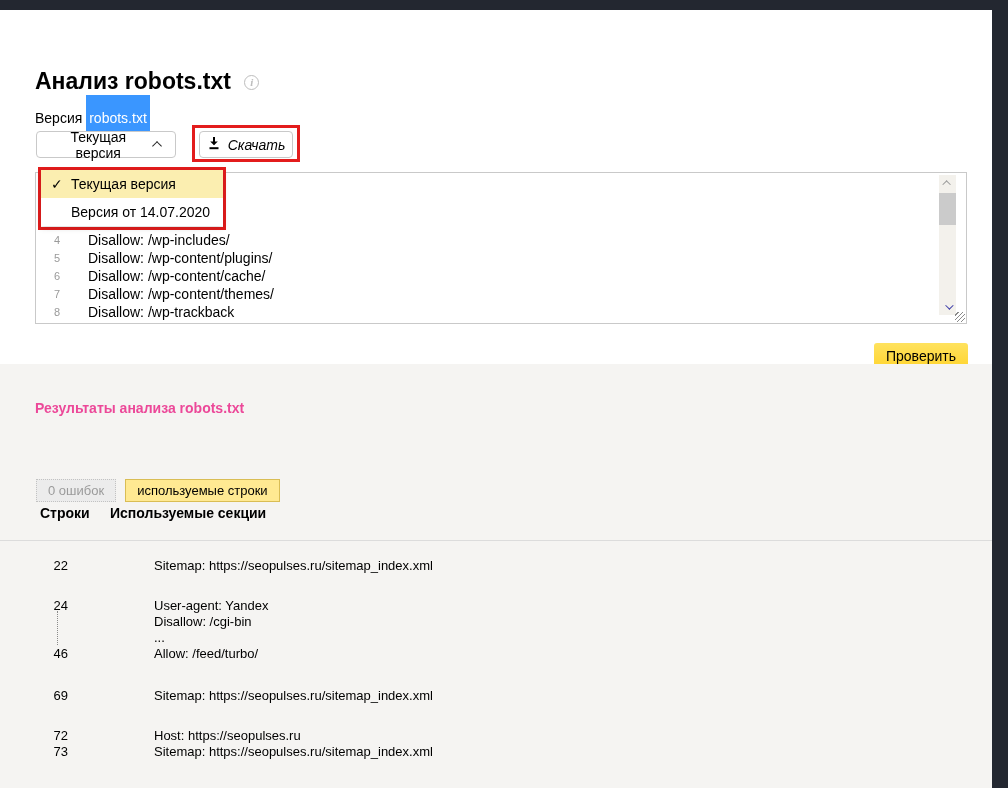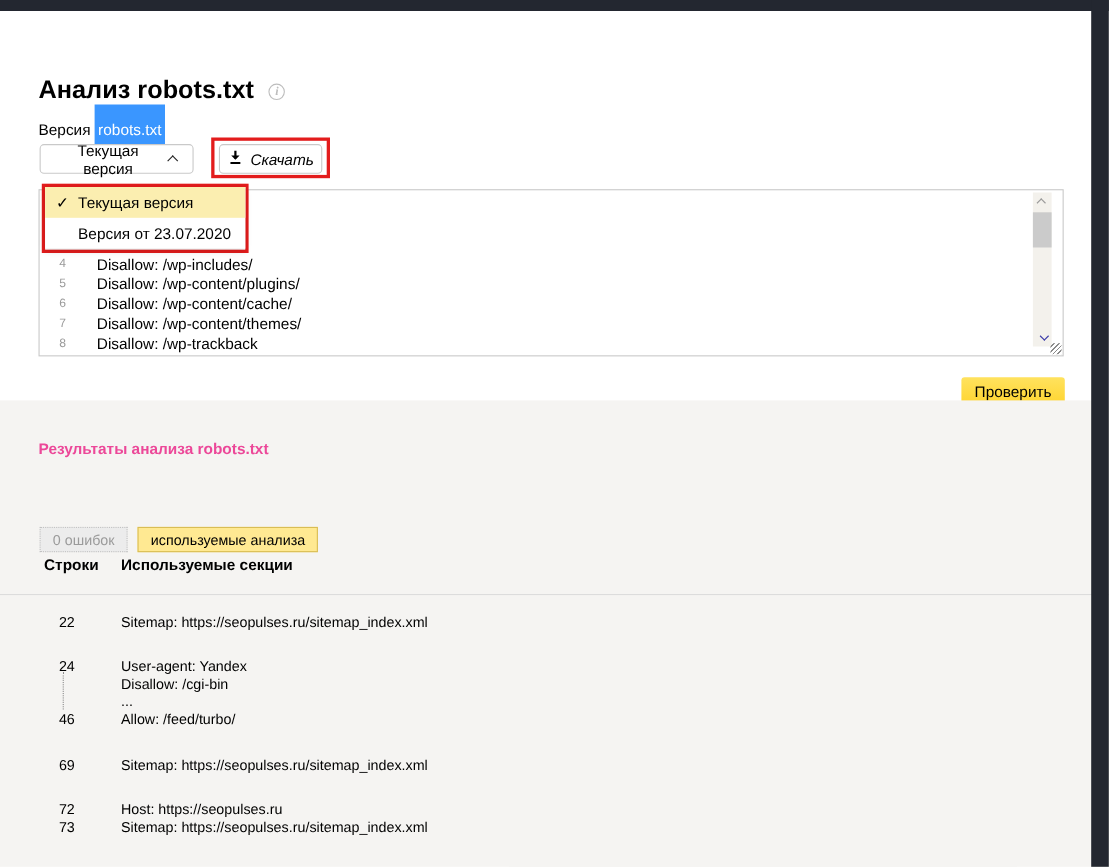--- a/index.html
+++ b/index.html
@@ -190,7 +190,7 @@
     </div>
     <div class="menu-item">
       <span class="menu-check">✓</span>
-      <span>Версия от 23.07.2020</span>
+      <span>Версия от 14.07.2020</span>
     </div>
   </div>
 

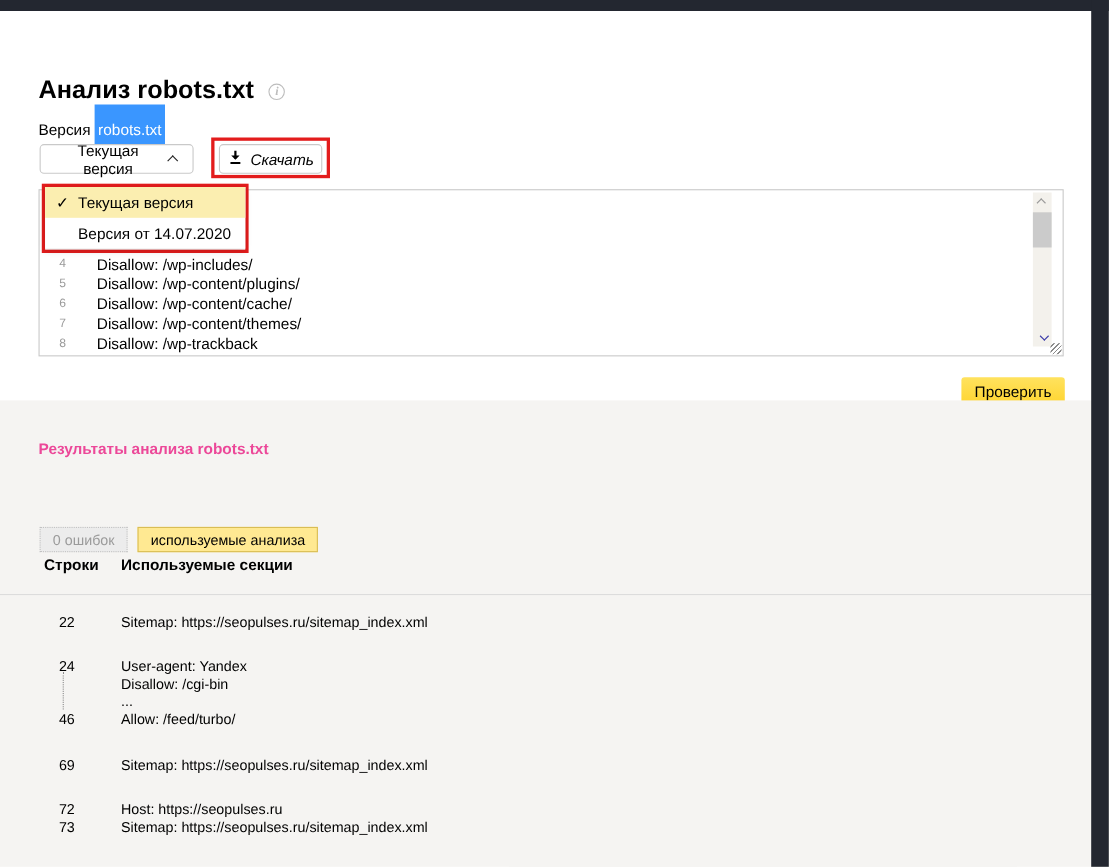--- a/index.html
+++ b/index.html
@@ -203,7 +203,7 @@
 
 <div class="tabs">
   <div class="tab tab-errors">0 ошибок</div>
-  <div class="tab tab-used">используемые анализа</div>
+  <div class="tab tab-used">используемые строки</div>
 </div>
 
 <div class="tbl-head">

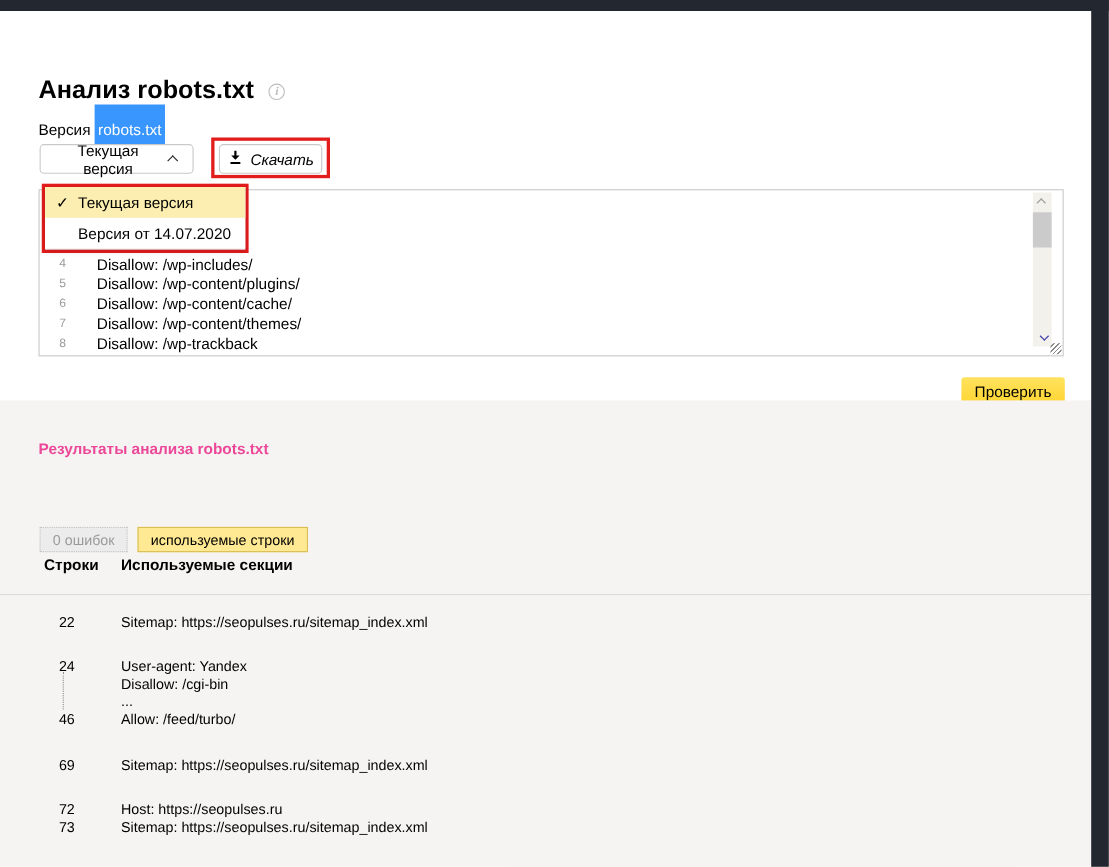--- a/index.html
+++ b/index.html
@@ -105,7 +105,7 @@
   .trow-2 { margin-top:24px; }
   .trow-3 { margin-top:26px; }
   .trow-4 { margin-top:24px; }
-  .tentry { display:flex; height:16px; line-height:16px; }
+  .tentry { display:flex; height:16px; line-height:16px;gap:44px; }
   .tnum { width:28px; margin-left:40px; text-align:right; }
   .ttext { margin-left:42px; }
   .dotline { position:absolute; left:57px; top:13px; height:34px; border-left:1px dotted #8a8a8a; }

